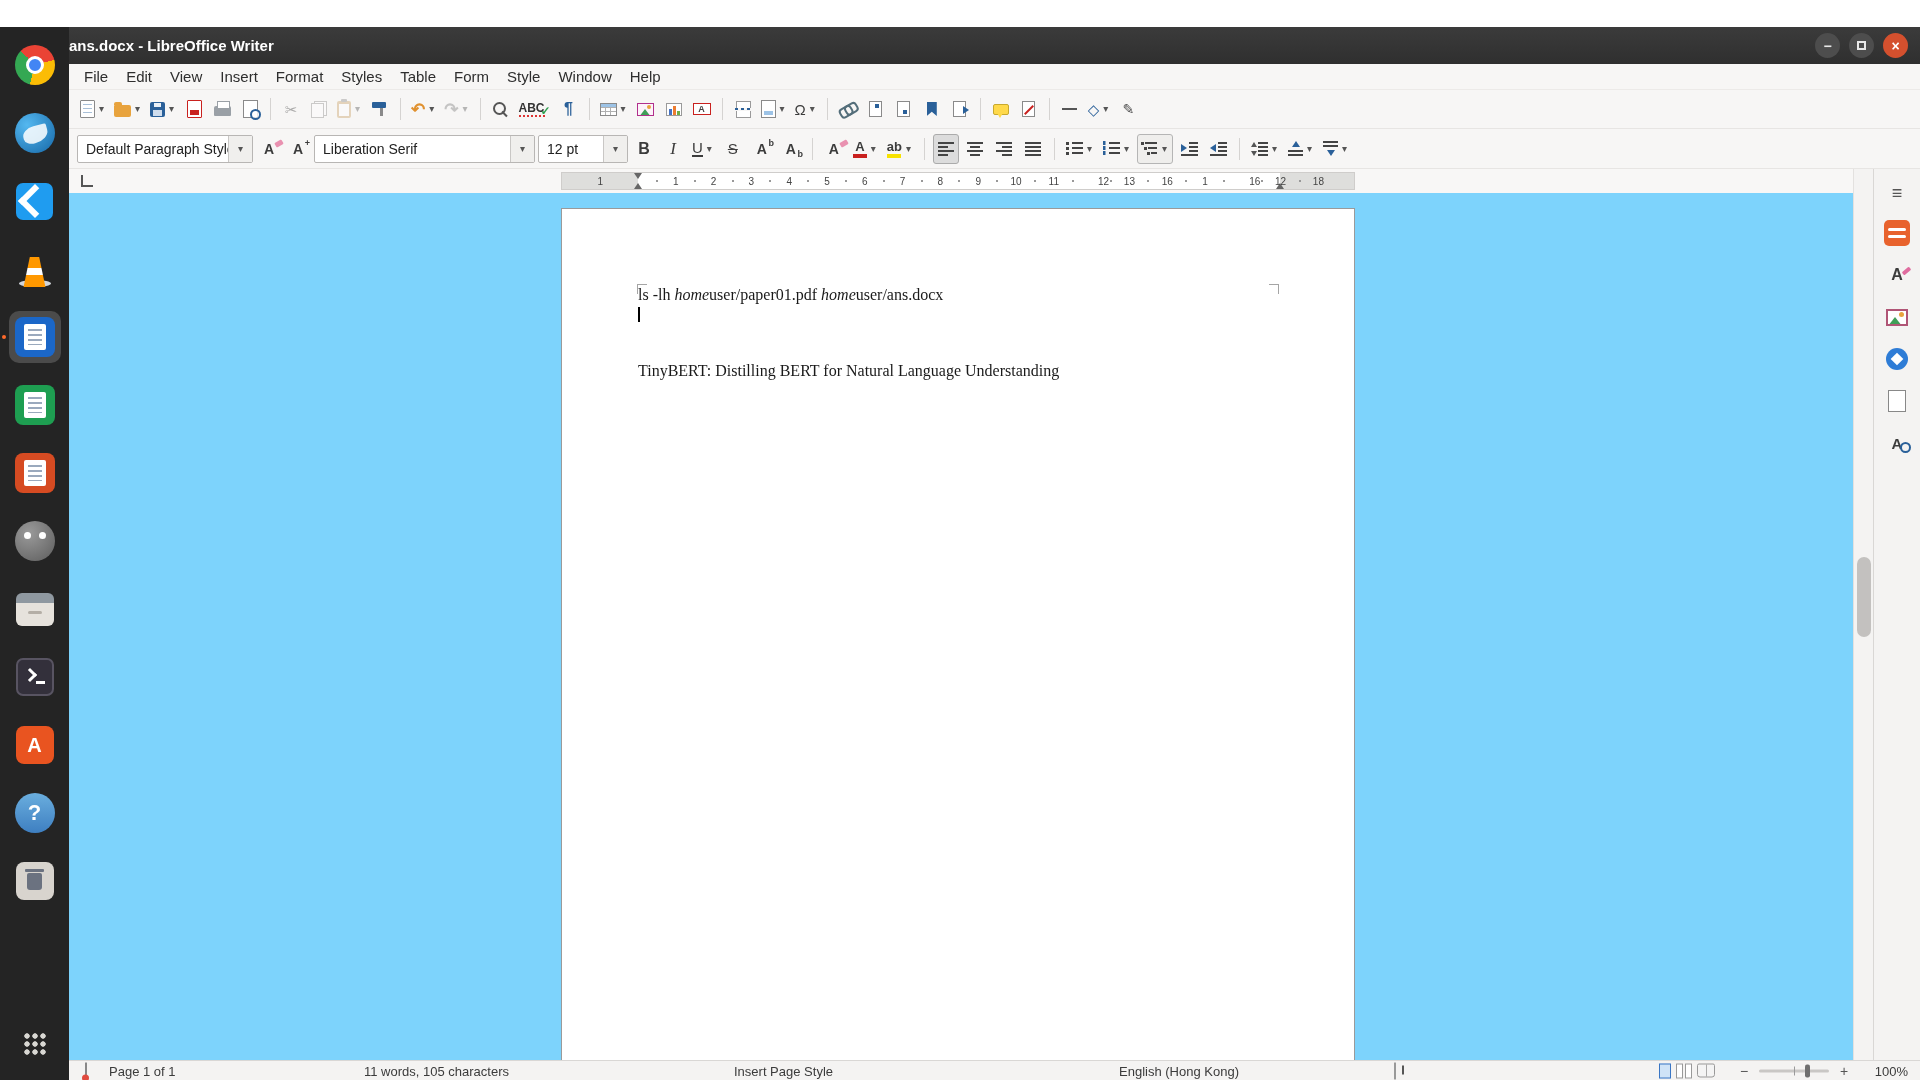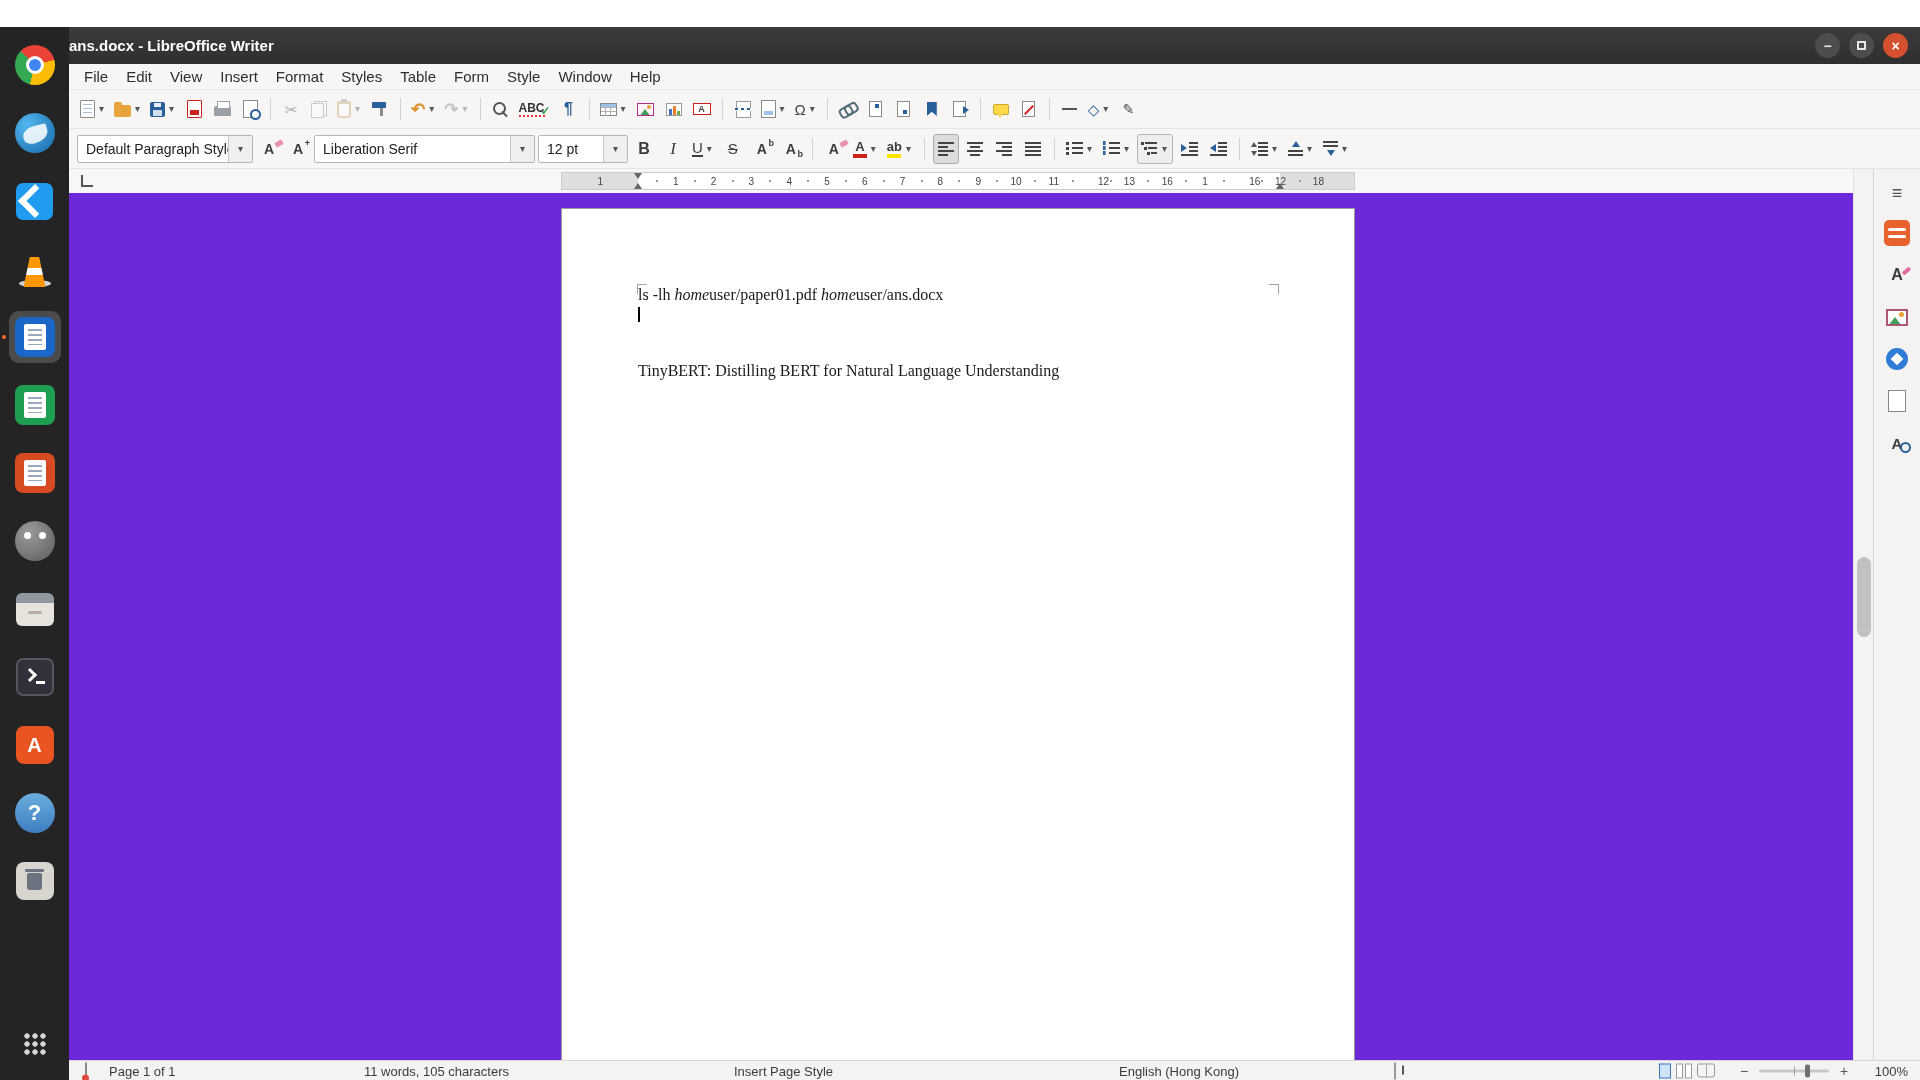--- a/index.html
+++ b/index.html
@@ -188,7 +188,7 @@
   .ind-l-top{position:absolute;left:76px;top:0;transform:translateX(-50%);border-left:4.5px solid transparent;border-right:4.5px solid transparent;border-top:6px solid #666}
   .ind-l-bot{position:absolute;left:76px;bottom:0;transform:translateX(-50%);border-left:4.5px solid transparent;border-right:4.5px solid transparent;border-bottom:6px solid #666}
   .ind-r-bot{position:absolute;left:718px;bottom:0;transform:translateX(-50%);border-left:4.5px solid transparent;border-right:4.5px solid transparent;border-bottom:6px solid #666}
-  #doc-wrap{flex:1;position:relative;overflow:hidden;background:#6d28d9}
+  #doc-wrap{flex:1;position:relative;overflow:hidden;background:#7dd3fc}
   #page{position:absolute;left:492px;top:15px;width:794px;height:1123px;background:#fff;border:1px solid #9a9a9a}
   .crn{position:absolute;width:10px;height:10px}
   .crn-tl{left:75px;top:75px;border-top:1px solid #a5a5a5;border-left:1px solid #a5a5a5}

